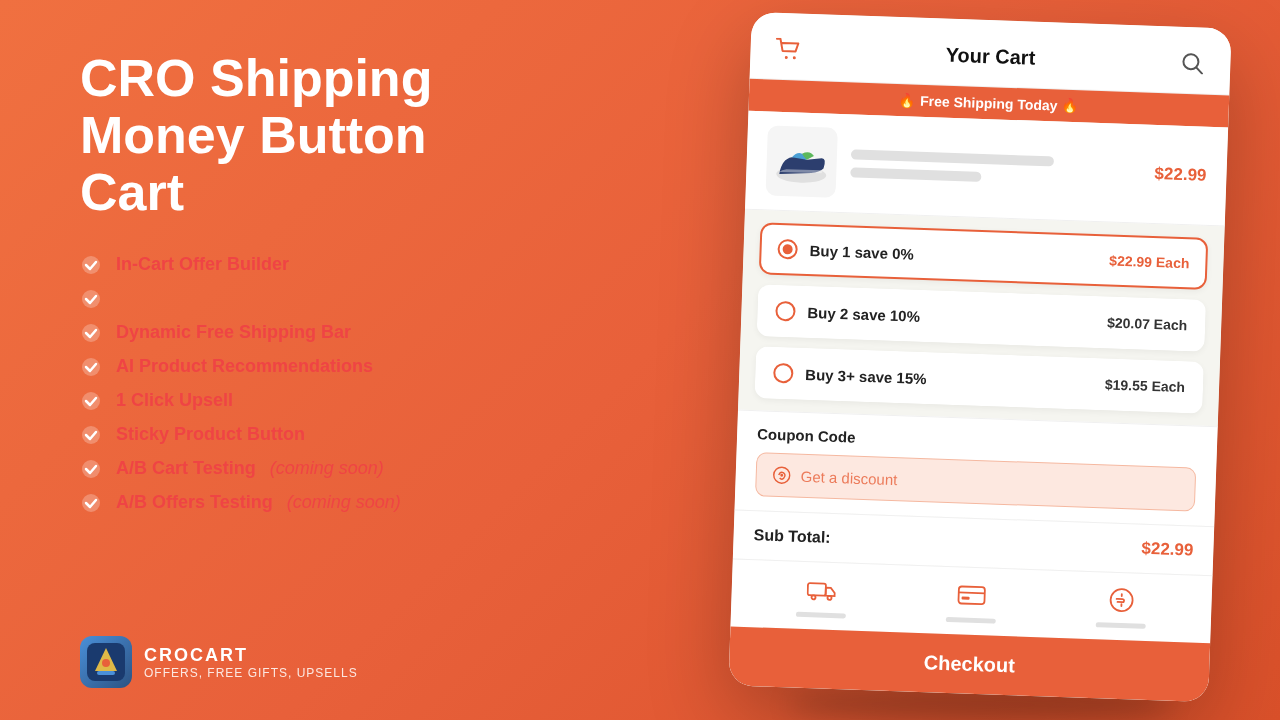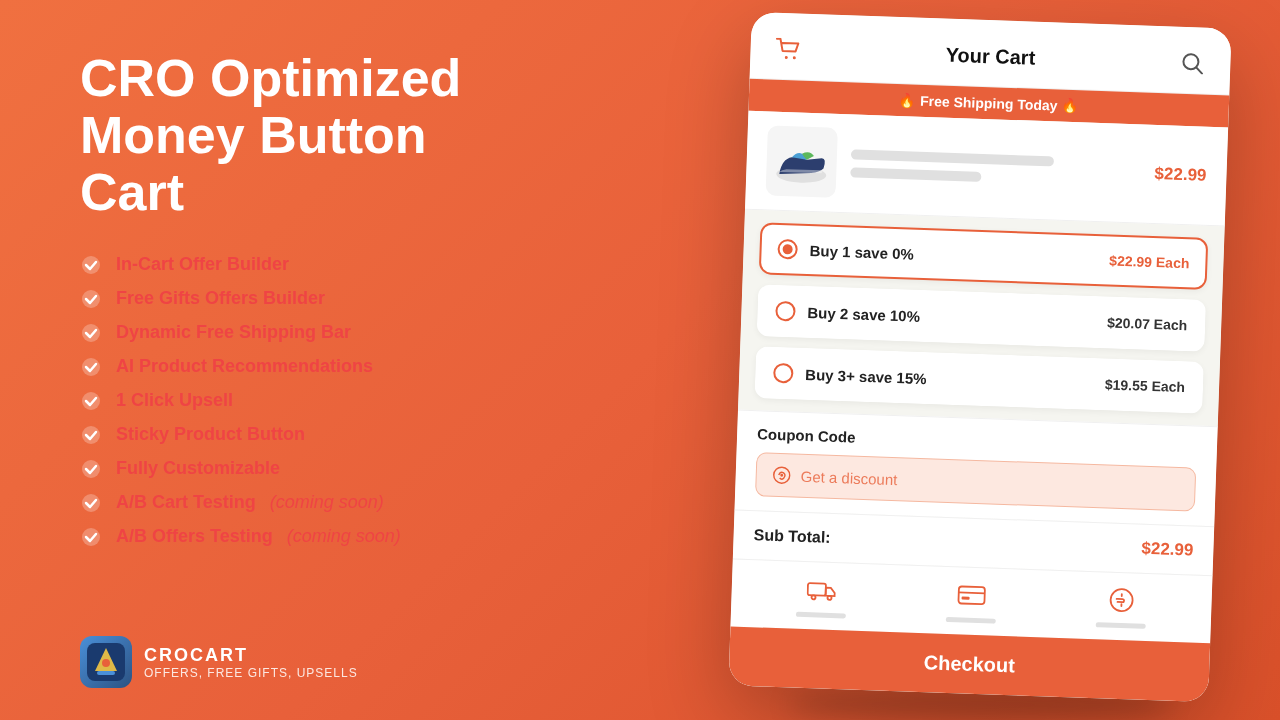--- a/index.html
+++ b/index.html
@@ -371,7 +371,7 @@
 
 <div class="left-panel">
   <h1 class="main-title">
-    <span>CRO Optimized</span><br>
+    <span>CRO Shipping</span><br>
     <span>Money Button</span><br>
     <span>Cart</span>
   </h1>

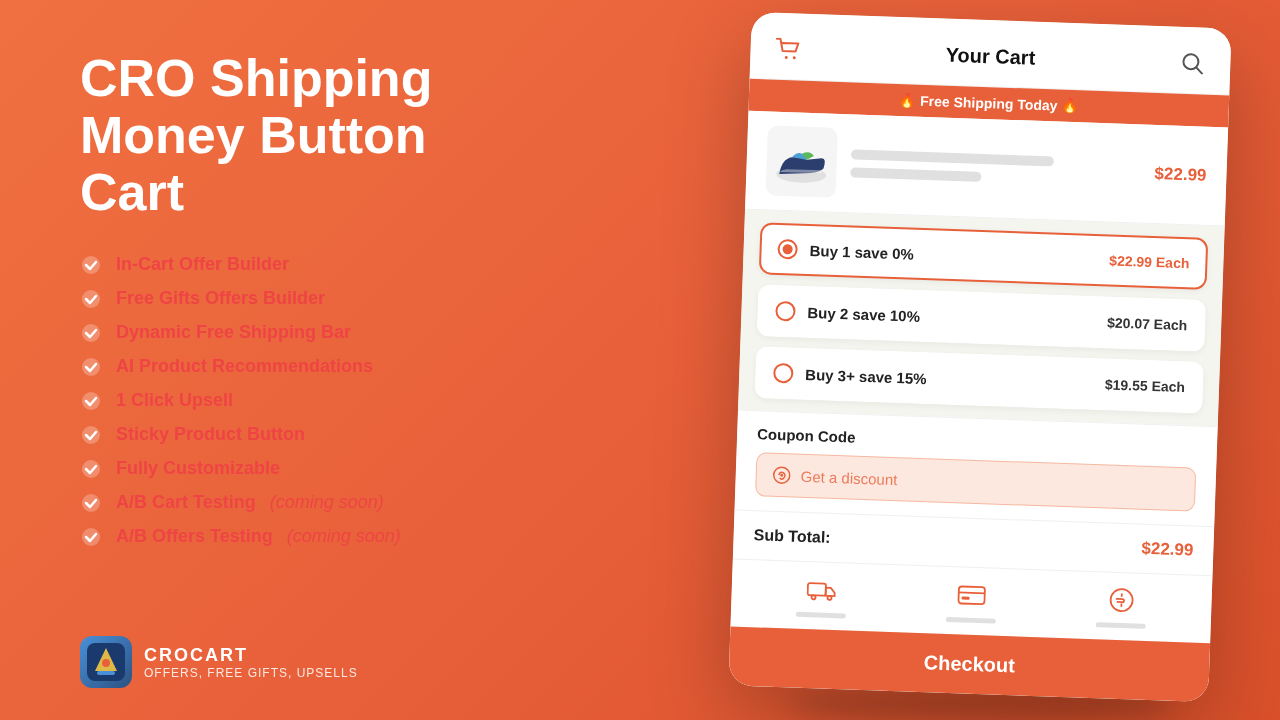--- a/index.html
+++ b/index.html
@@ -393,7 +393,6 @@
             <polyline points="5,10 9,14 15,7" stroke="#fff" stroke-width="2.5" stroke-linecap="round" stroke-linejoin="round"></polyline>
           </svg>
         </span>
-        <span>Free Gifts Offers Builder</span>
       </li>
       <li>
         <span class="check-icon">

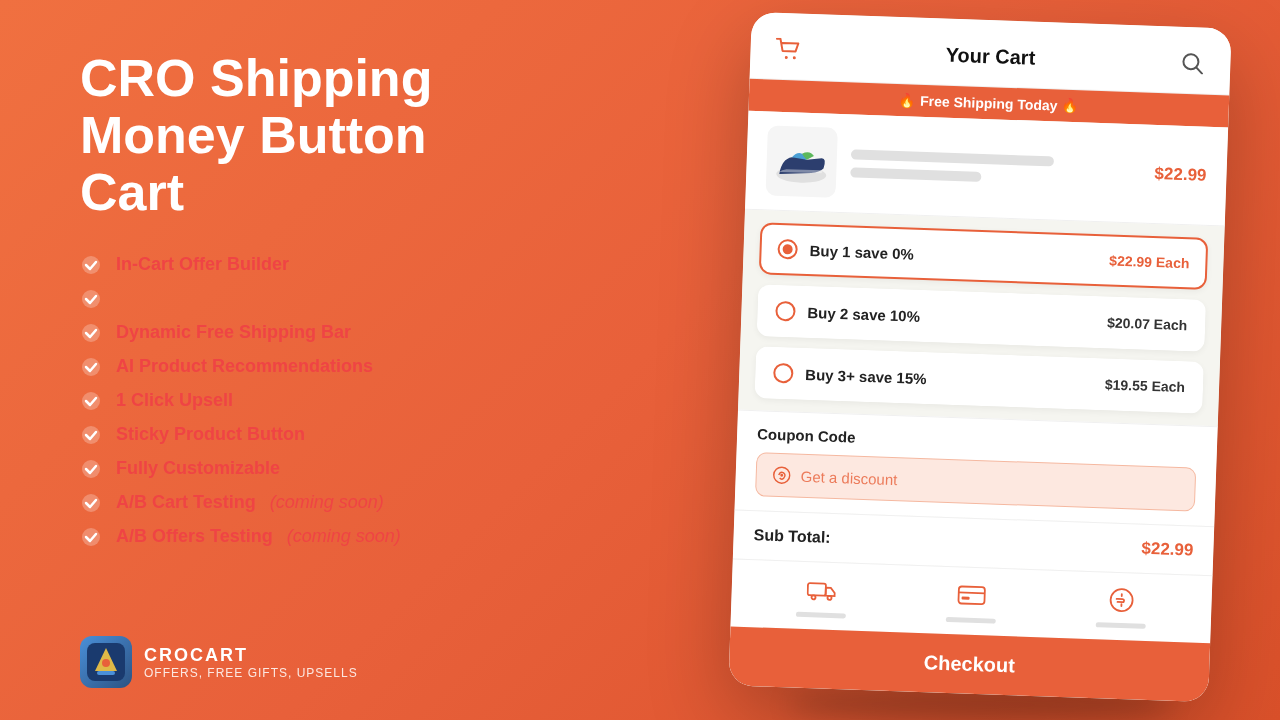--- a/index.html
+++ b/index.html
@@ -429,15 +429,6 @@
           </svg>
         </span>
         <span>Sticky Product Button</span>
-      </li>
-      <li>
-        <span class="check-icon">
-          <svg viewBox="0 0 20 20" fill="none" xmlns="http://www.w3.org/2000/svg">
-            <circle cx="10" cy="10" r="9" fill="rgba(255,255,255,0.25)"></circle>
-            <polyline points="5,10 9,14 15,7" stroke="#fff" stroke-width="2.5" stroke-linecap="round" stroke-linejoin="round"></polyline>
-          </svg>
-        </span>
-        <span>Fully Customizable</span>
       </li>
       <li>
         <span class="check-icon">

